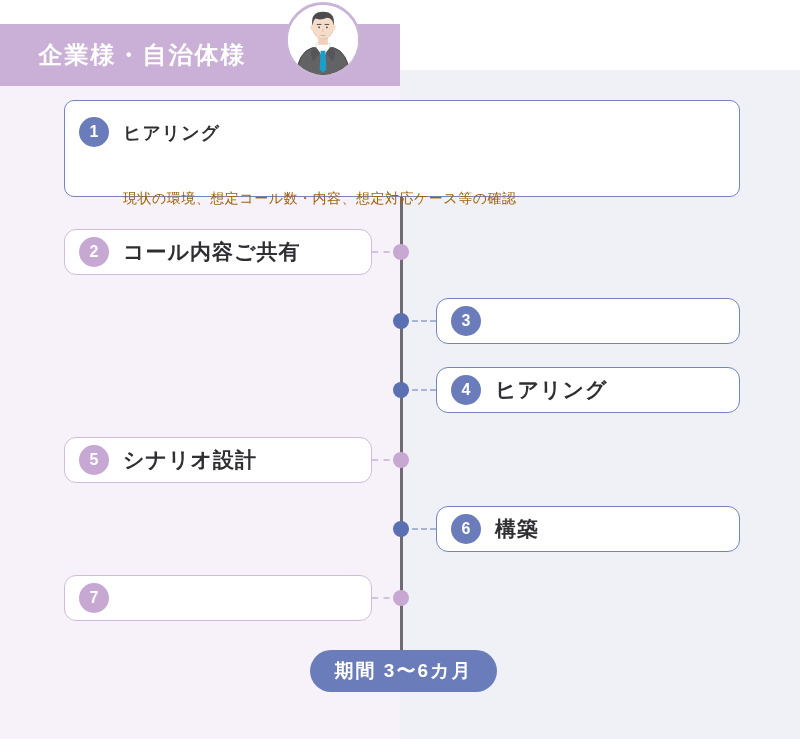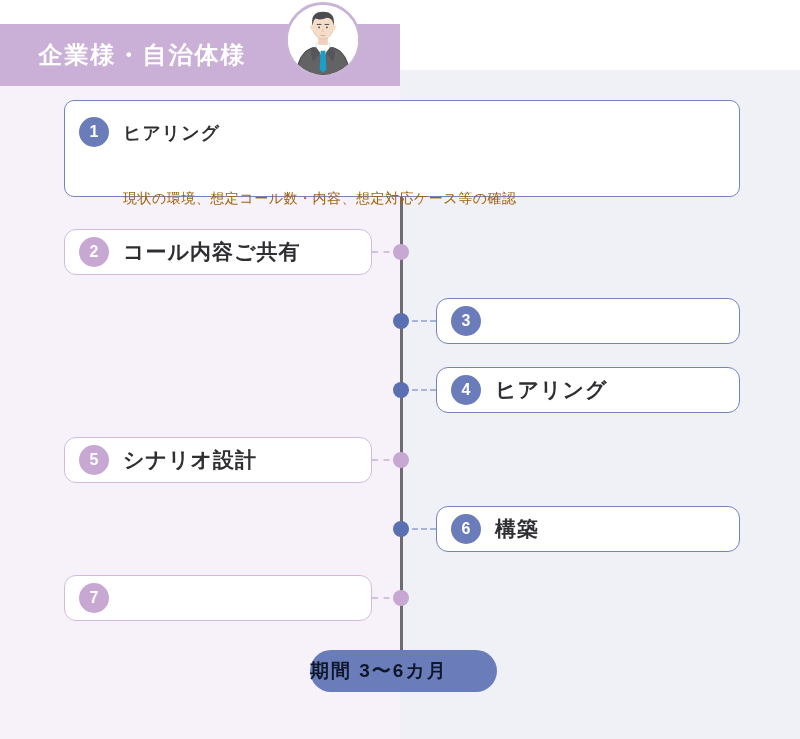--- a/index.html
+++ b/index.html
@@ -65,8 +65,8 @@
 
   
   .pill{position:absolute;left:310px;top:650px;width:187px;height:42px;border-radius:21px;
-        background:#6b7cba;display:flex;align-items:center;
-        color:#0f172a;font-size:19px;font-weight:bold;letter-spacing:2px;}
+        background:#6b7cba;display:flex;align-items:center;justify-content:center;
+        color:#ffffff;font-size:19px;font-weight:bold;letter-spacing:2px;}
 </style>
 </head>
 <body>

